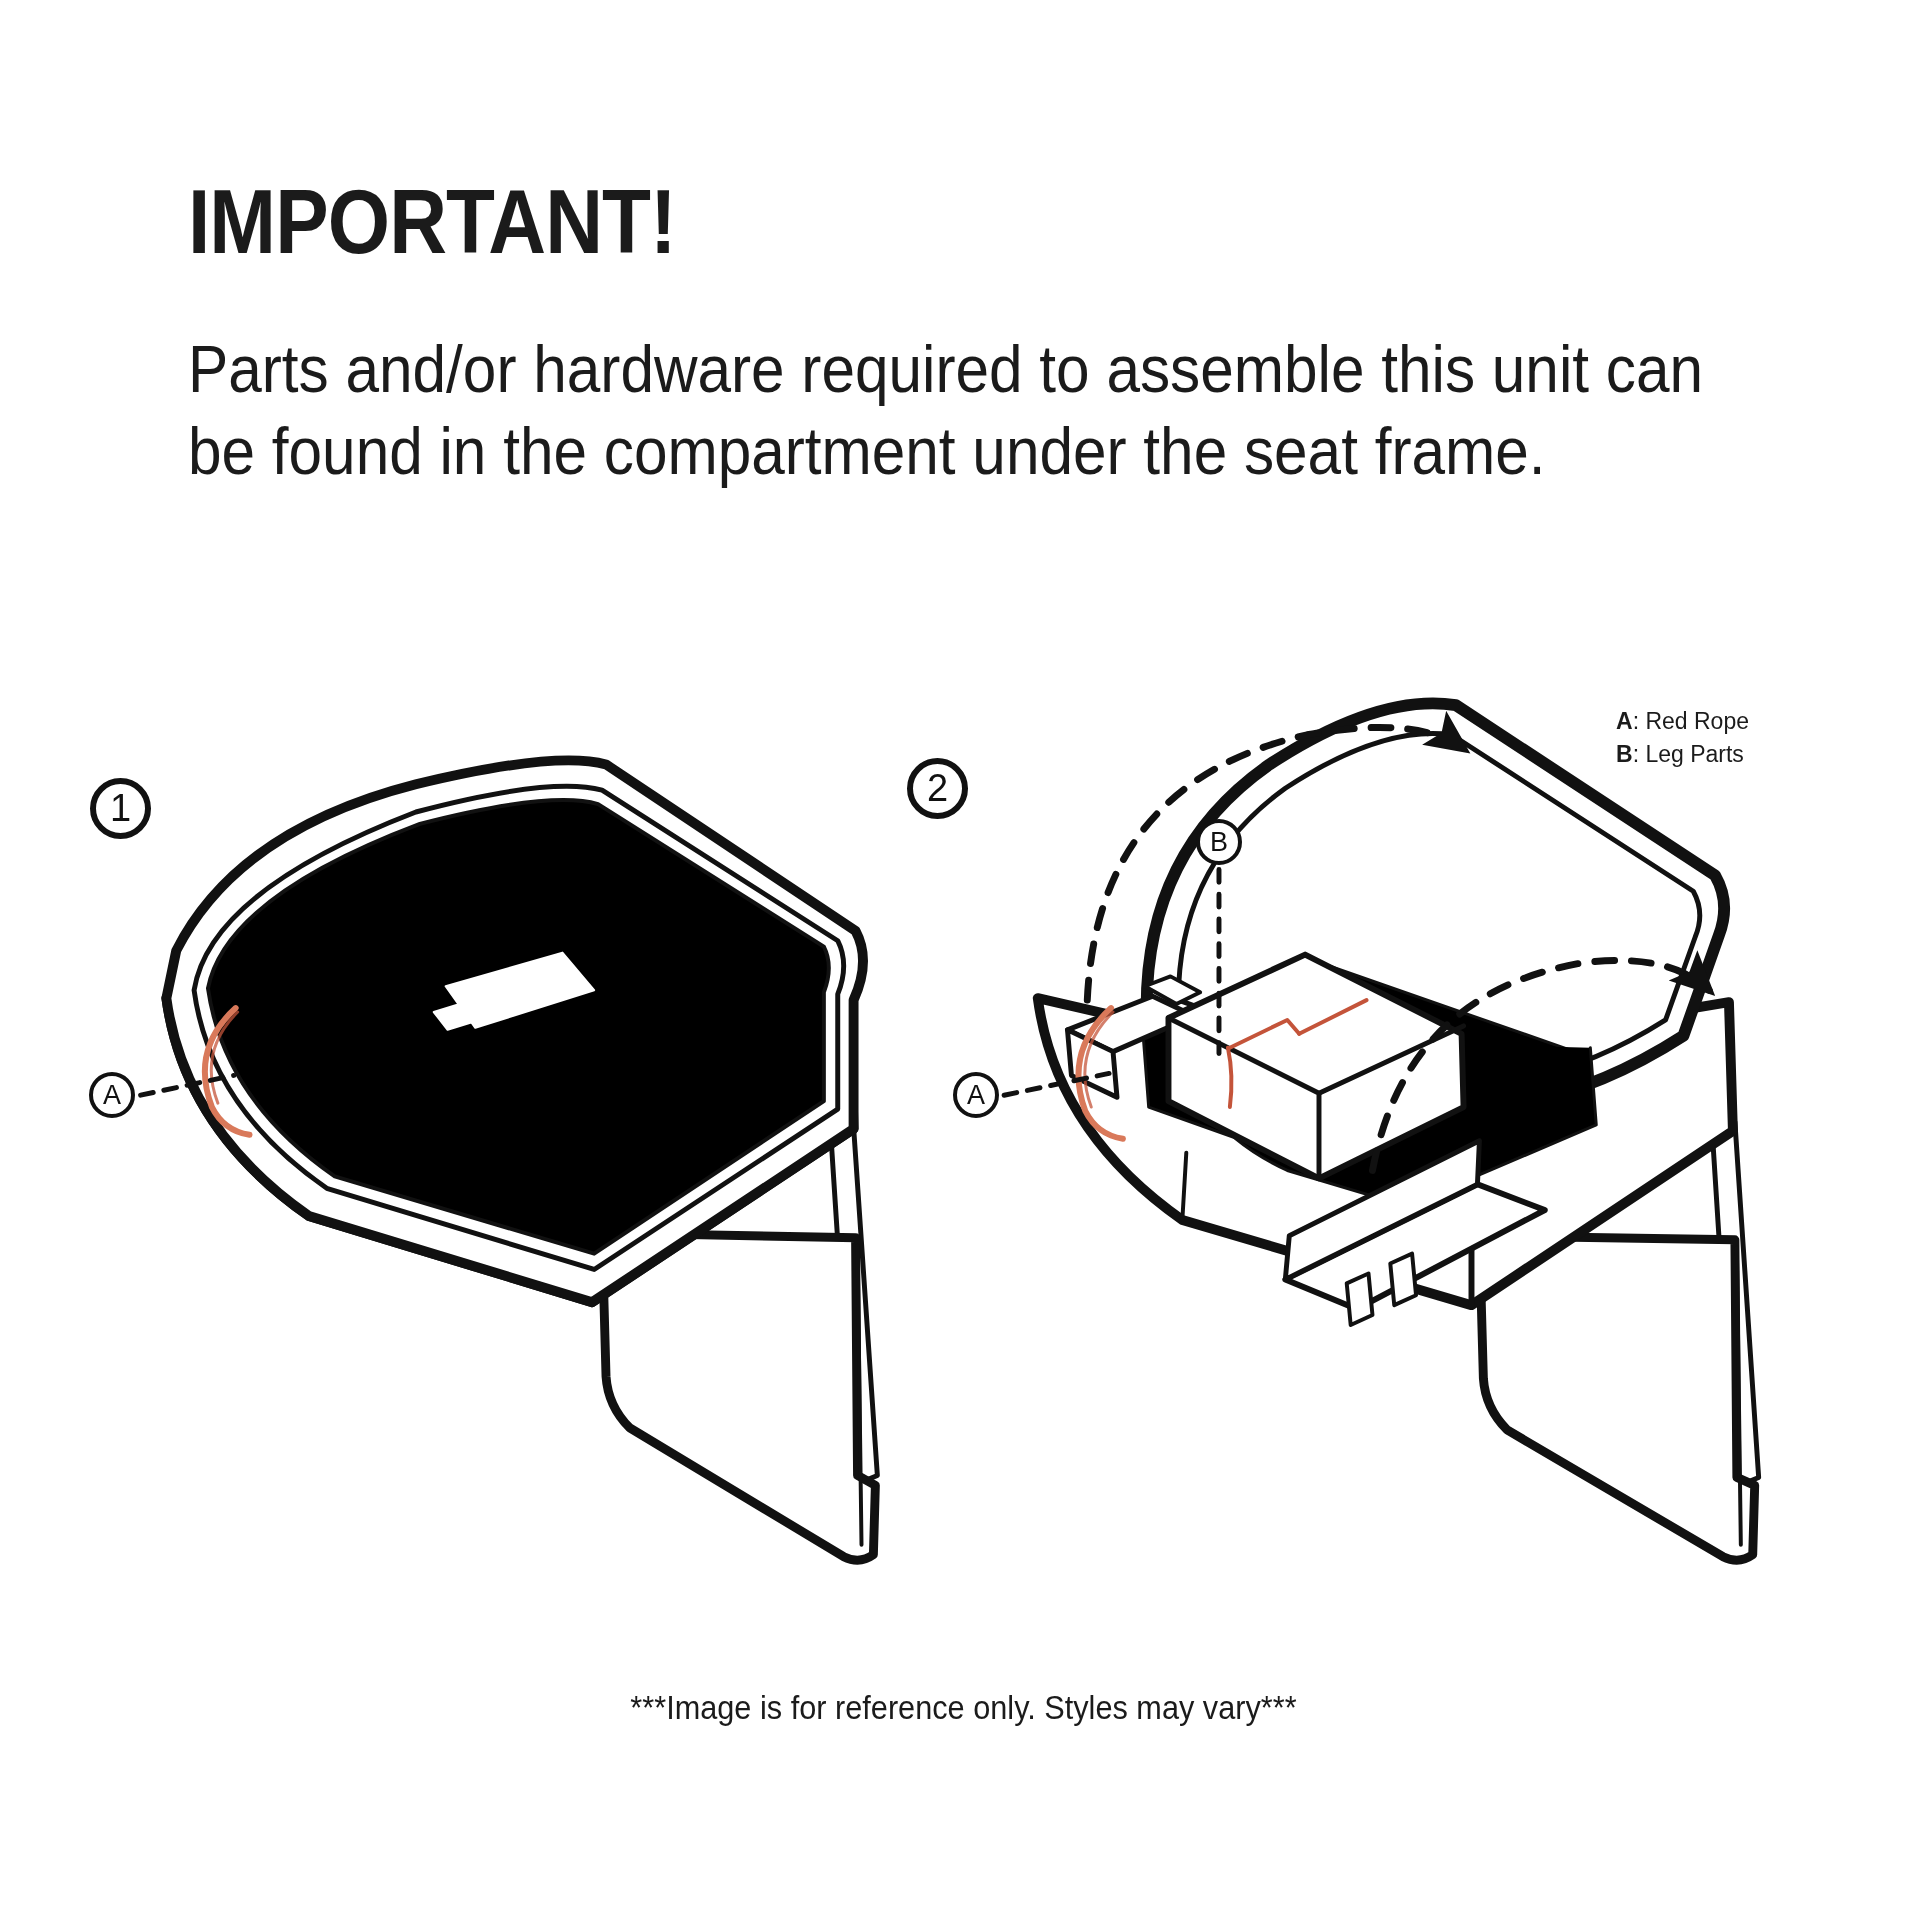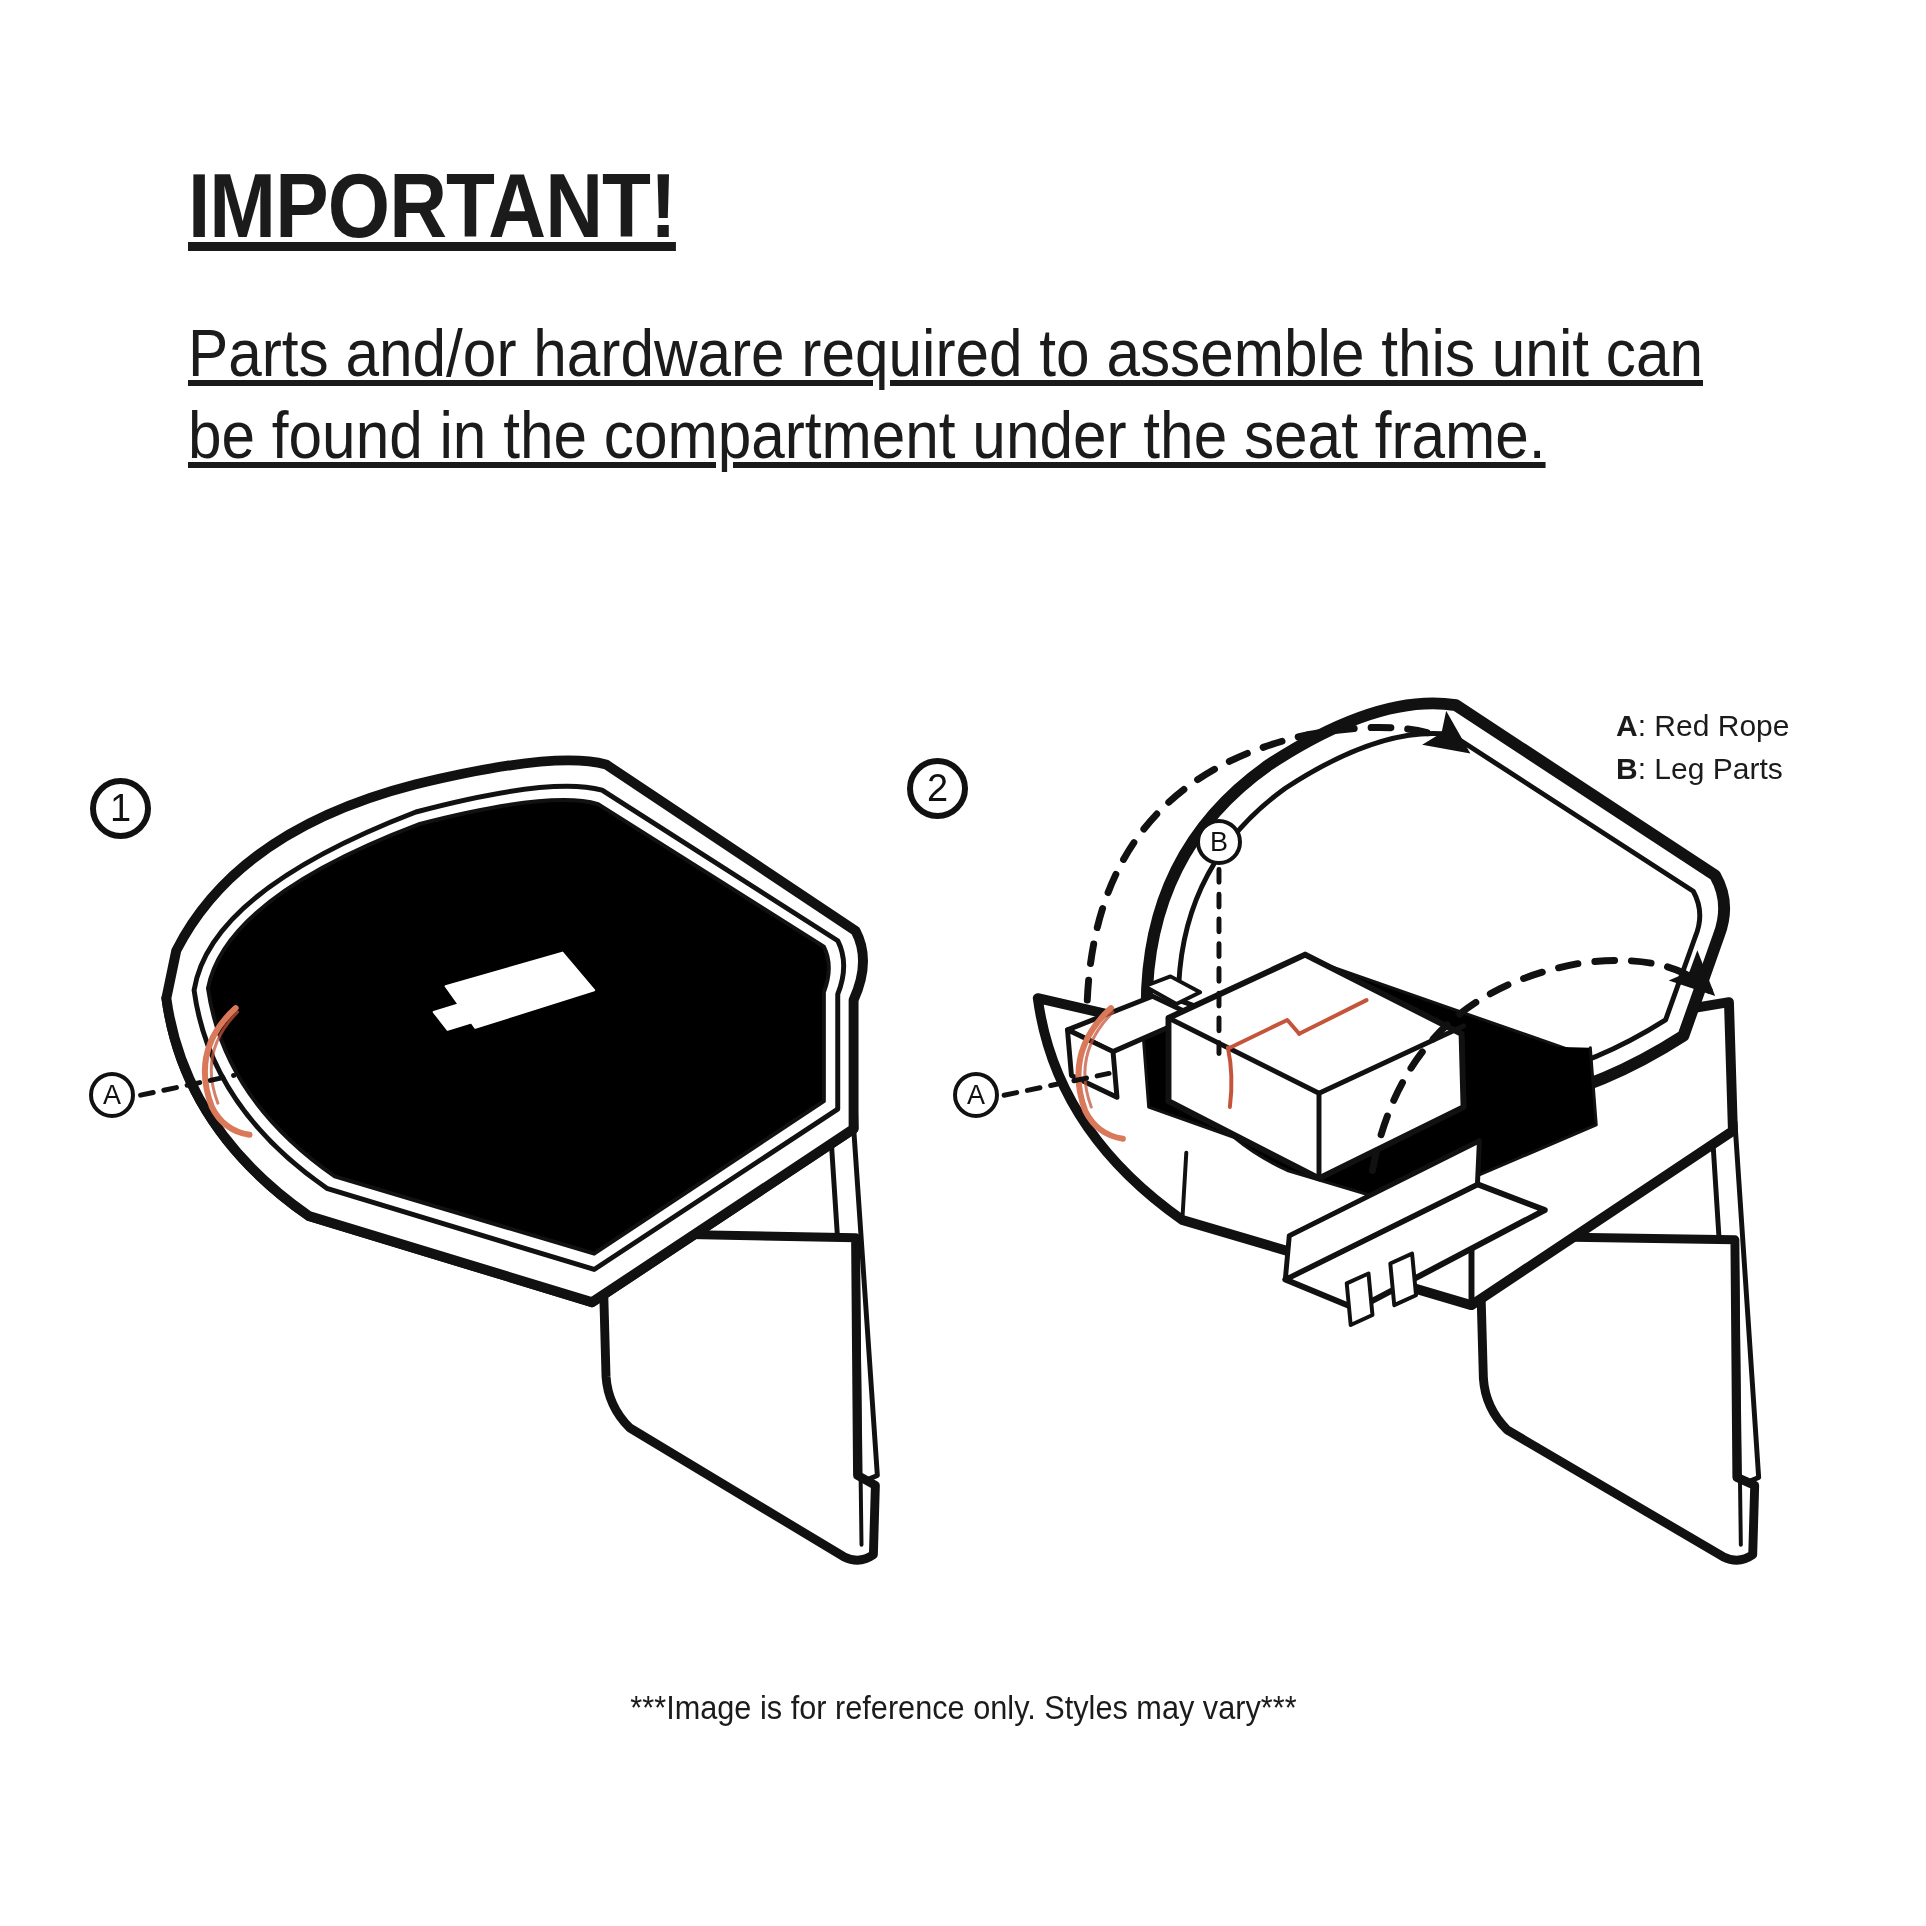--- a/index.html
+++ b/index.html
@@ -26,9 +26,8 @@
   #header-block {
     position: absolute;
     left: 188px;
-    top: 160px;
+    top: 176px;
     width: 1624px;
-    text-decoration: underline;
   }
   #title {
     font-family: "Liberation Sans", sans-serif;

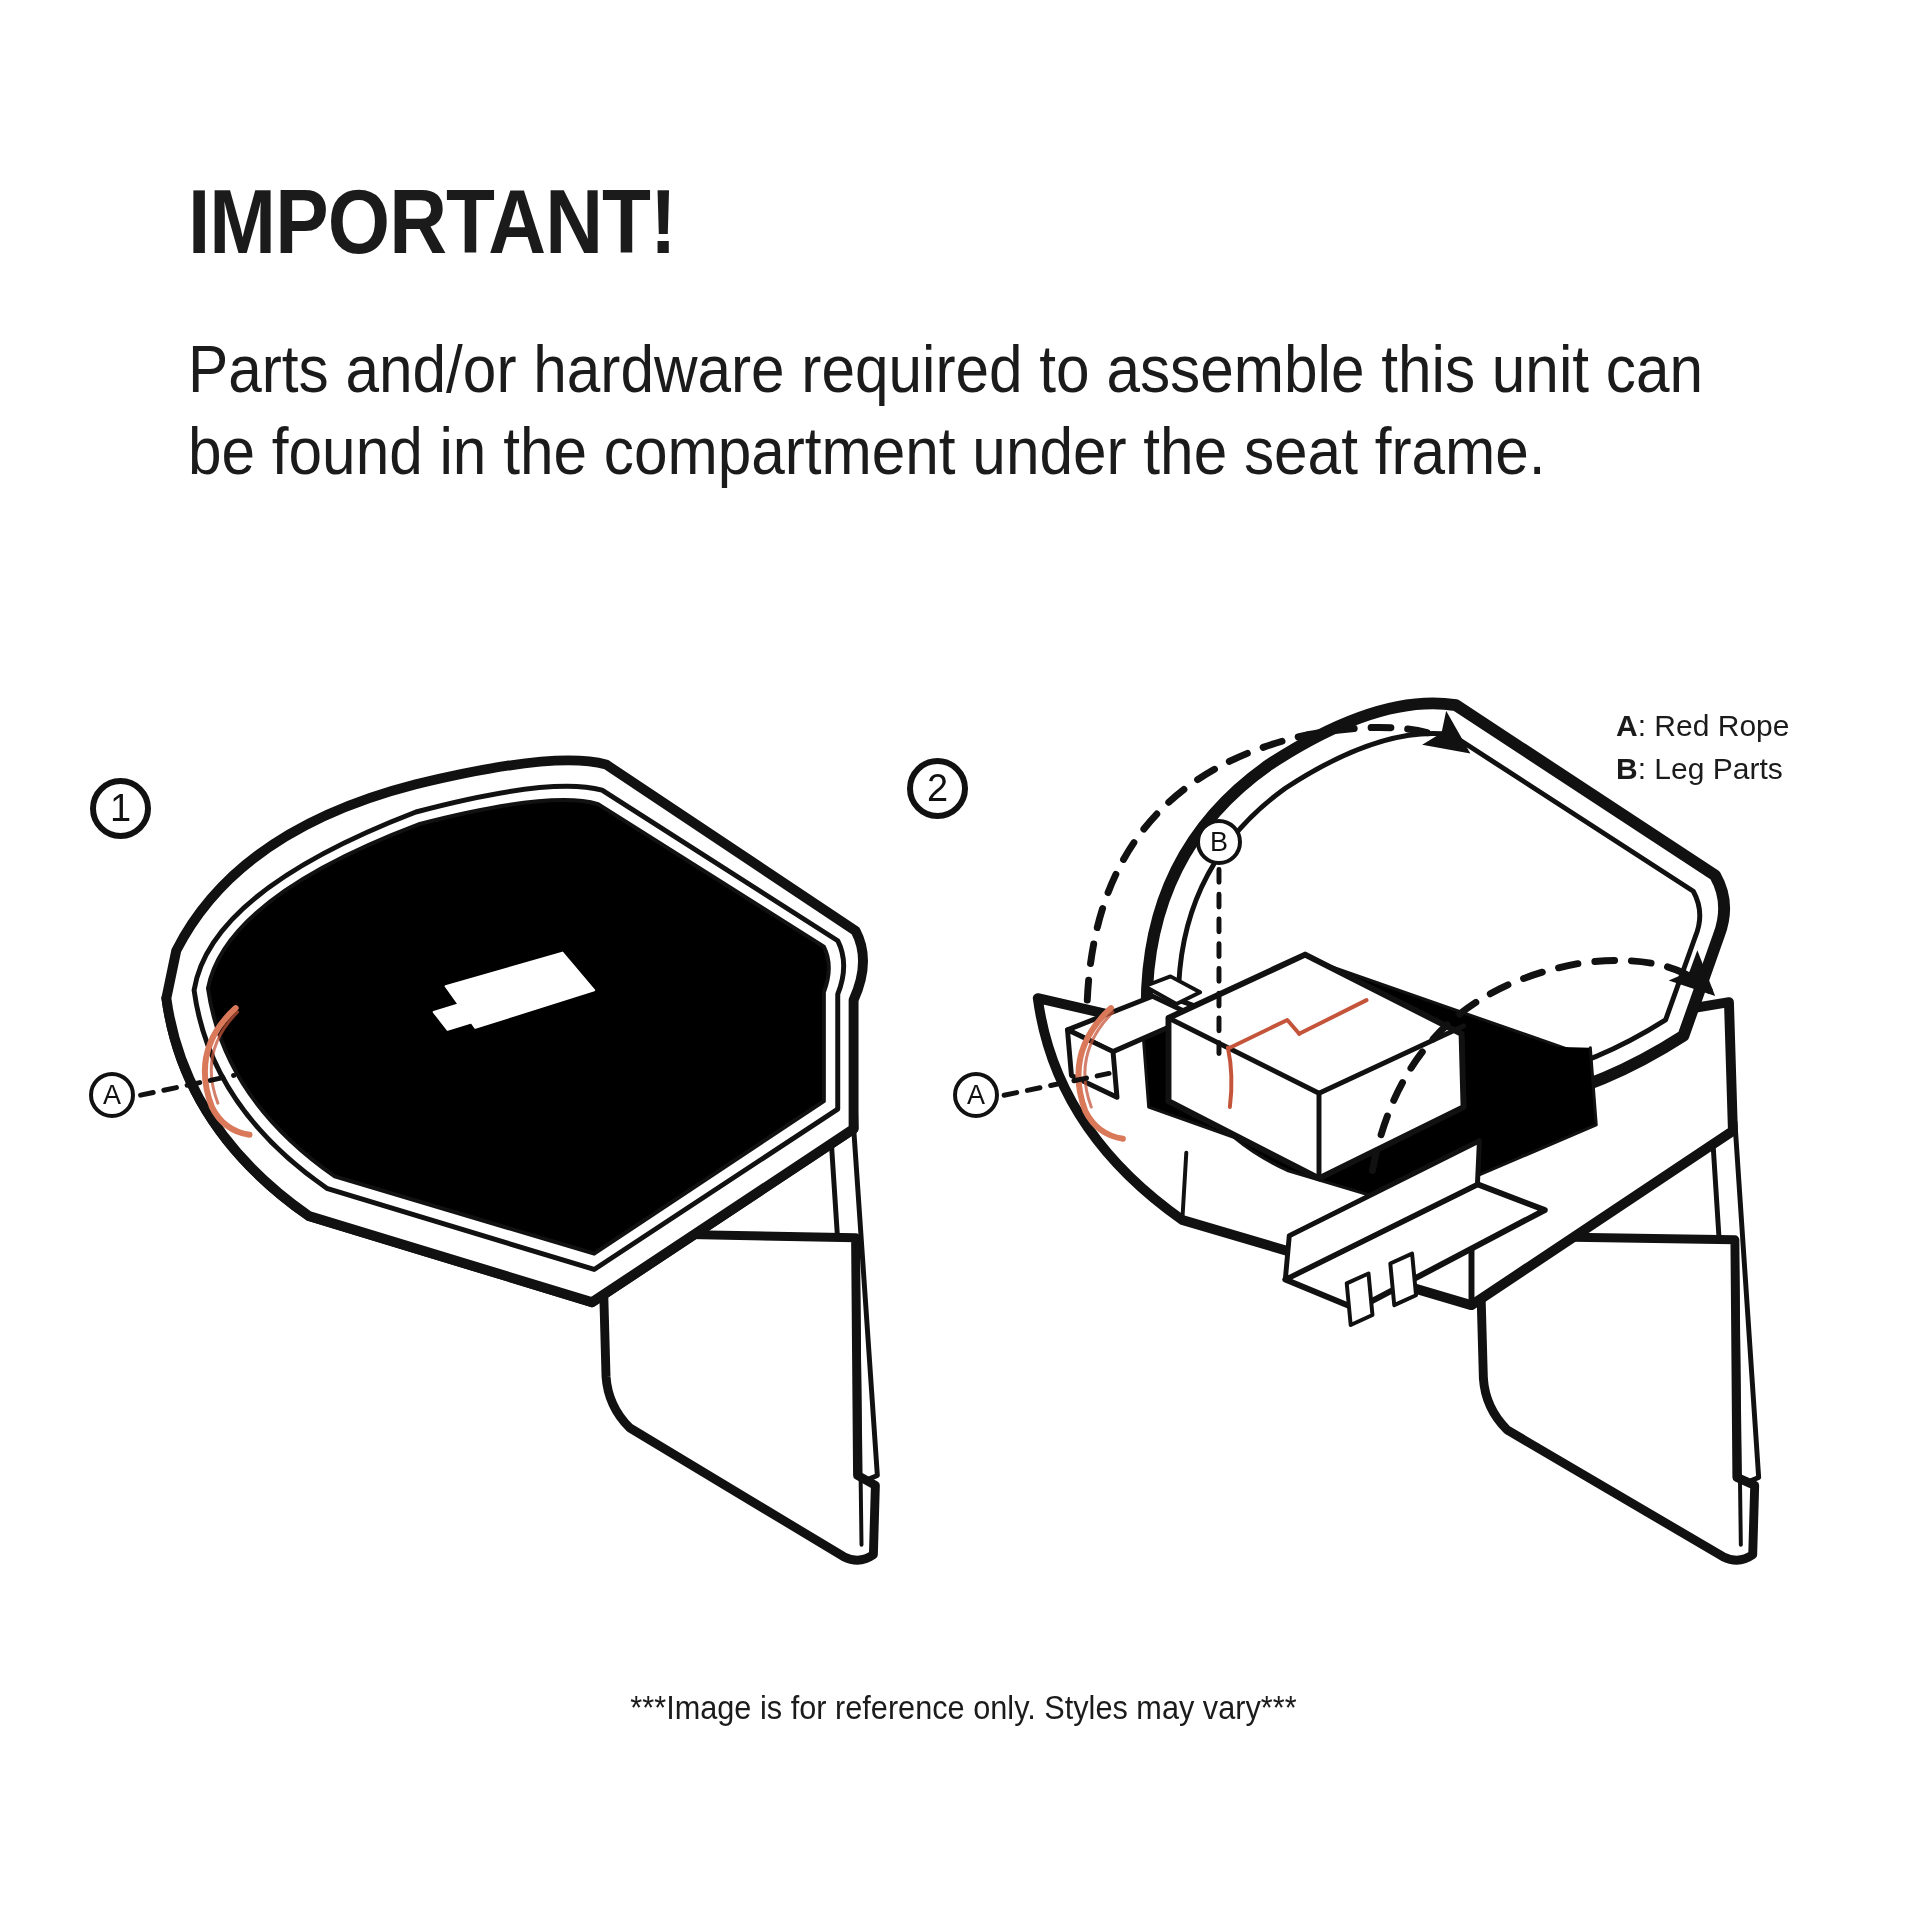--- a/index.html
+++ b/index.html
@@ -58,7 +58,7 @@
     position: absolute;
     left: 1616px;
     top: 705px;
-    font-size: 30px;
+    font-size: 23px;
     line-height: 1.42;
     color: #1b1b1b;
     white-space: nowrap;

